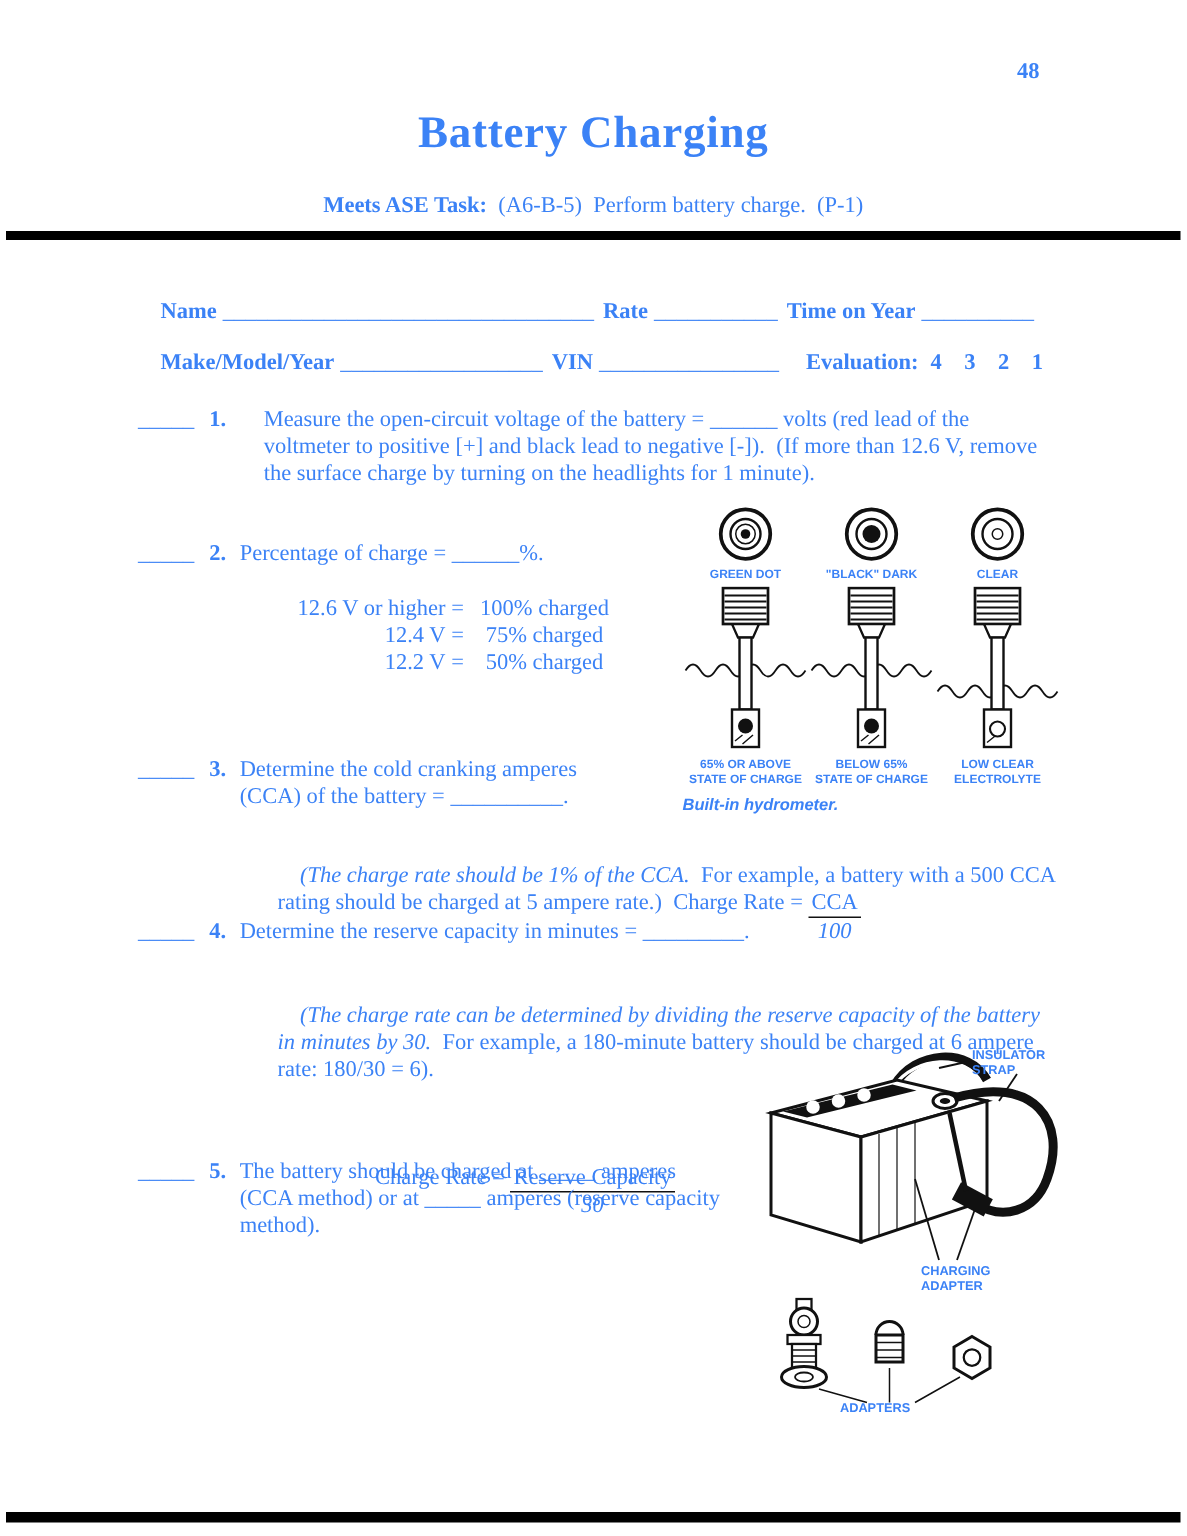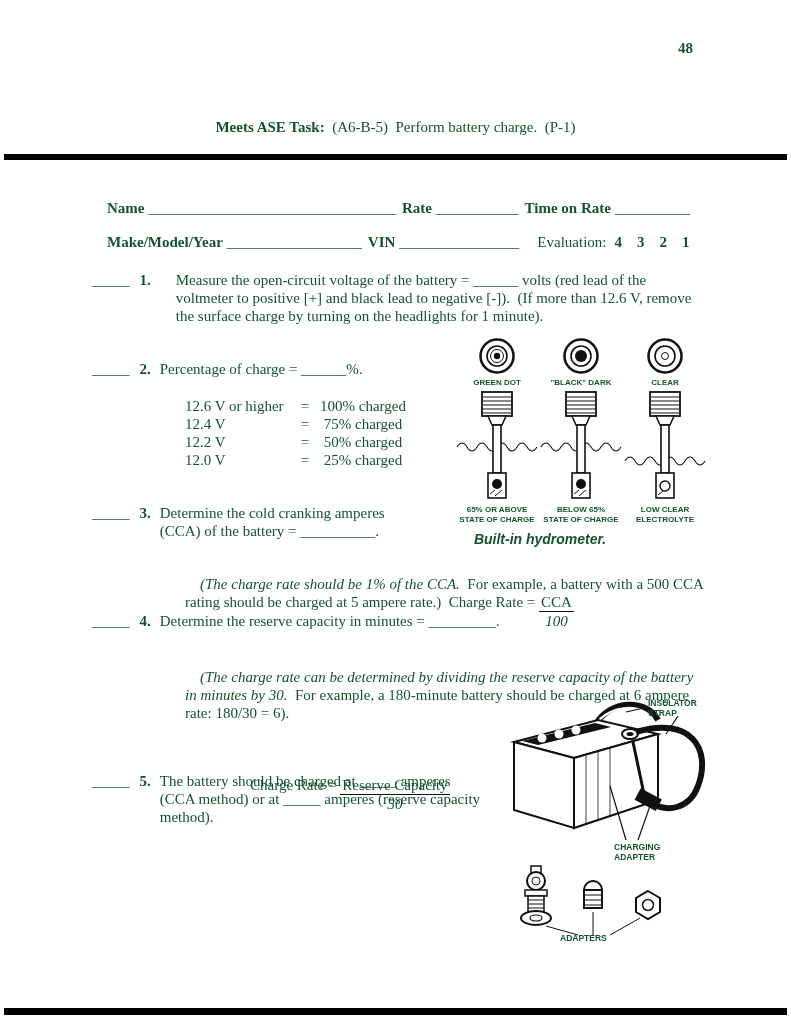--- a/index.html
+++ b/index.html
@@ -6,7 +6,7 @@
   html,body { background:#ffffff; }
   .page {
     position:relative; width:791px; height:1024px; background:#fff;
-    font-family:"Liberation Serif", serif; color:#14532d; overflow:hidden;
+    font-family:"Liberation Serif", serif; color:#3b82f6; overflow:hidden;
   }
   .abs { position:absolute; }
   .t  { white-space:pre-wrap; }

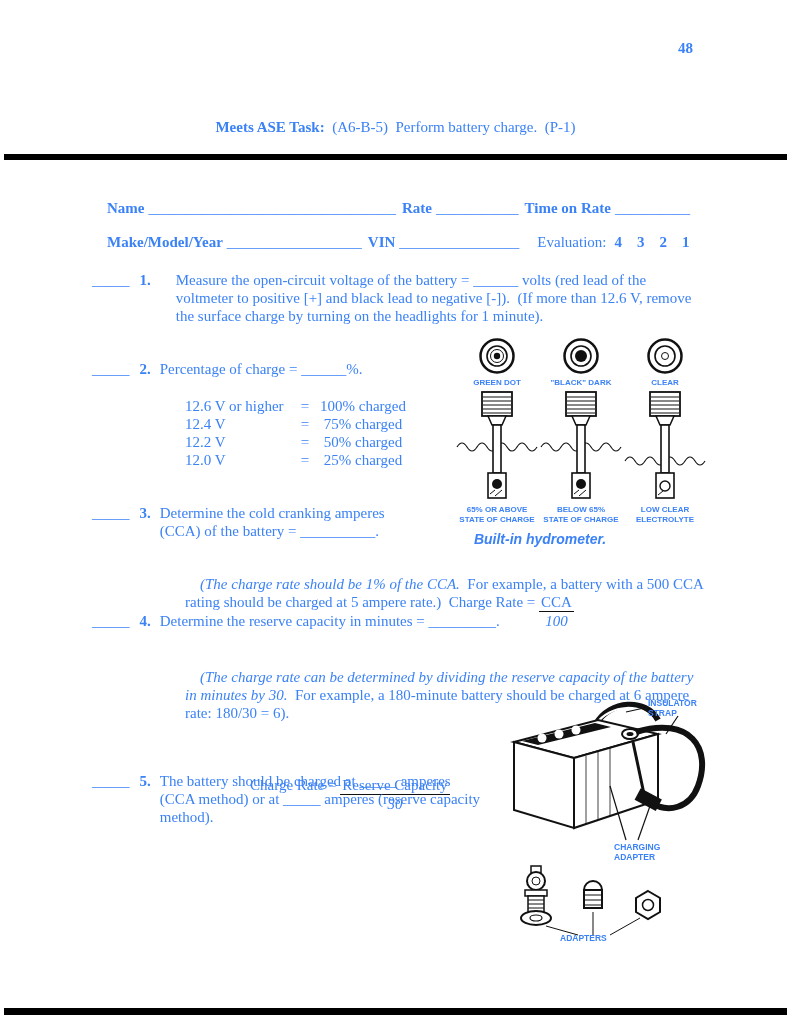--- a/index.html
+++ b/index.html
@@ -65,6 +65,7 @@
 
   <div class="abs pagenum" style="left:678px; top:40px;">48</div>
 
+  <div class="abs title" style="top:72px;">Battery Charging</div>
 
   <div class="abs ase" style="top:119px;">
     <span class="b t">Meets ASE Task:</span><span class="t">  (A6-B-5)  Perform battery charge.  (P-1)</span>

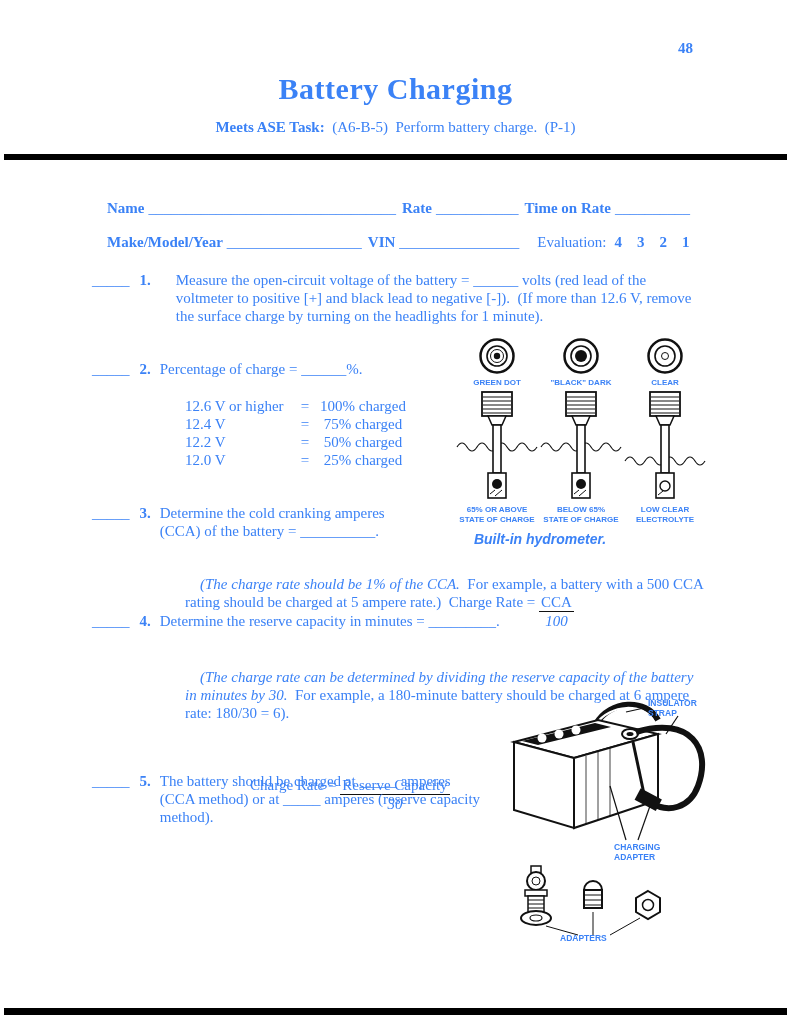--- a/index.html
+++ b/index.html
@@ -67,7 +67,7 @@
 
   <div class="abs title" style="top:72px;">Battery Charging</div>
 
-  <div class="abs ase" style="top:119px;">
+  <div class="abs ase" style="top:129px;">
     <span class="b t">Meets ASE Task:</span><span class="t">  (A6-B-5)  Perform battery charge.  (P-1)</span>
   </div>
 

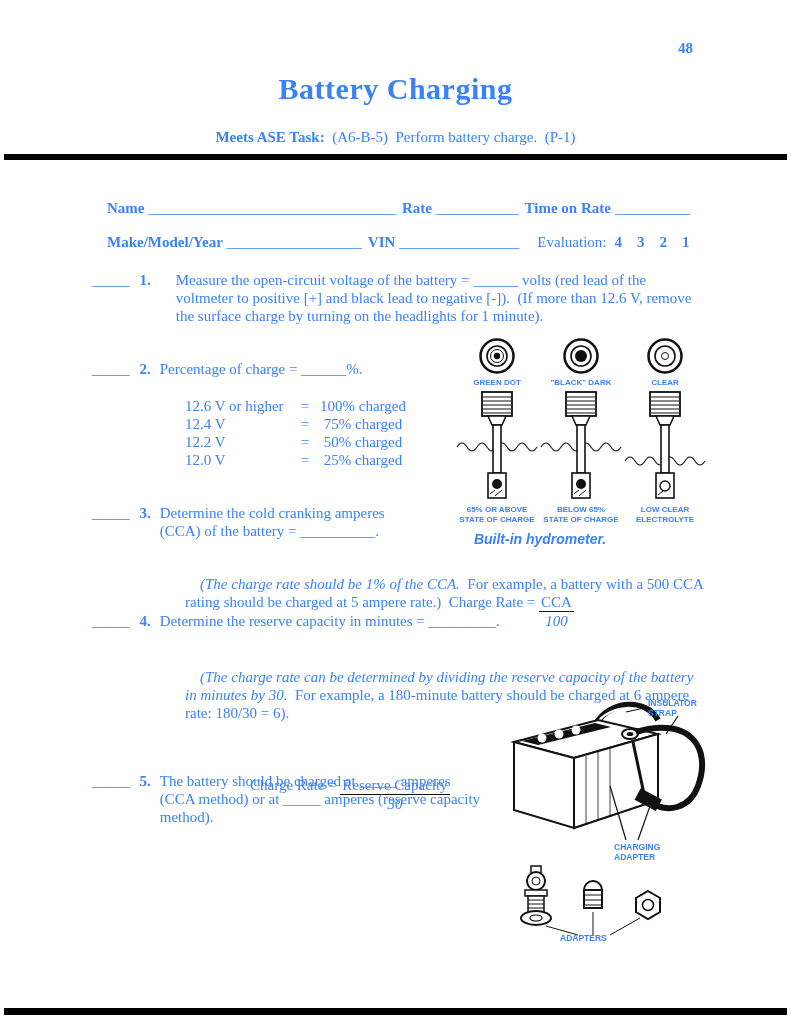--- a/index.html
+++ b/index.html
@@ -74,7 +74,7 @@
   <div class="abs bar" style="left:4px; top:154px; width:783px; height:6px;"></div>
 
   <div class="abs formrow" style="left:92px; top:183px;">
-    <span class="lbl">Name</span><span class="blank">_________________________________</span><span class="lbl">Rate</span><span class="blank">___________</span><span class="lbl">Time on Rate</span><span class="blank">__________</span>
+    <span class="lbl">Name</span><span class="blank">_________________________________</span><span class="lbl">Rate</span><span class="blank">___________</span><span class="lbl">Time on Year</span><span class="blank">__________</span>
   </div>
 
   <div class="abs formrow" style="left:92px; top:217px;">

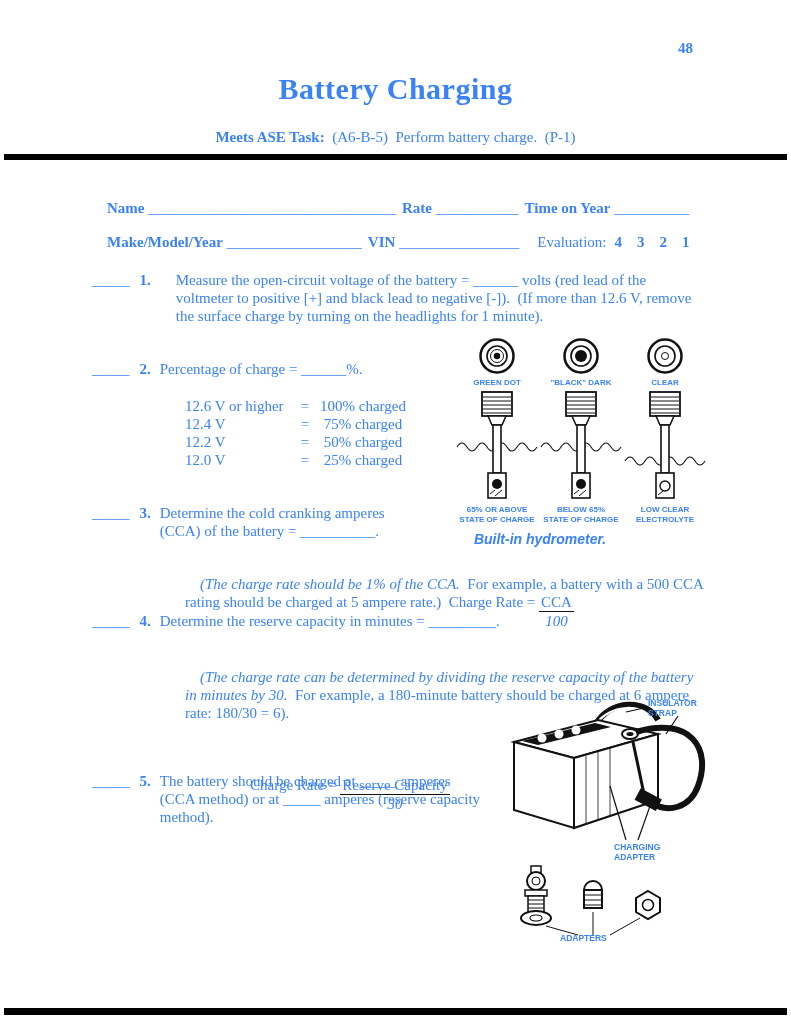--- a/index.html
+++ b/index.html
@@ -21,7 +21,7 @@
   .formrow .lbl { font-weight:bold;text-align:center; }
   .formrow .blank { font-weight:normal; margin:0 6px 0 4px; }
   .formrow .evals { margin-left:8px; white-space:pre; font-weight:bold; }
-  .formrow .evlbl { margin-left:12px; font-weight:normal; }
+  .formrow .evlbl { margin-left:12px; font-weight:bold; }
 
   .item { display:flex; align-items:flex-start; font-size:15px; line-height:18px; }
   .item .lead { white-space:pre; margin-right:10px; }

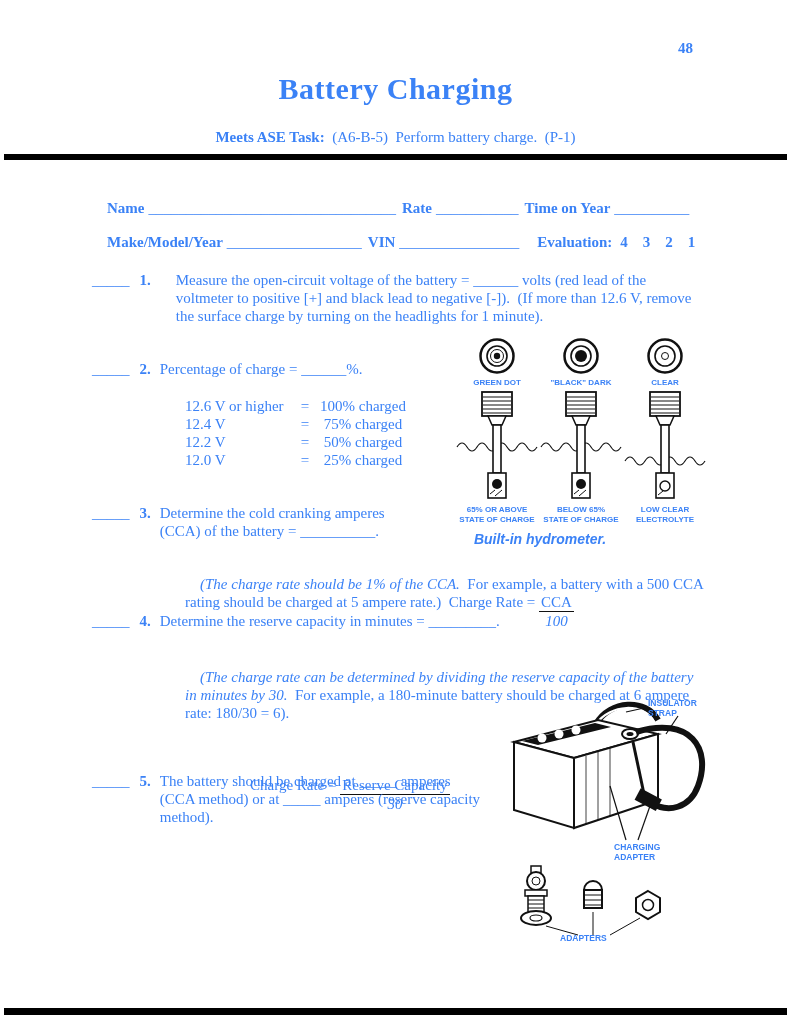--- a/index.html
+++ b/index.html
@@ -29,7 +29,7 @@
   .item .itext { white-space:pre-wrap; }
 
   .ct-row { font-size:15px; line-height:18px; }
-  .ct-v  { display:inline-block; width:112px; }
+  .ct-v  { display:inline-block; width:112px;text-align:right; }
   .ct-eq { display:inline-block; width:16px; text-align:center; }
   .ct-p  { display:inline-block; width:100px; text-align:center; }
 

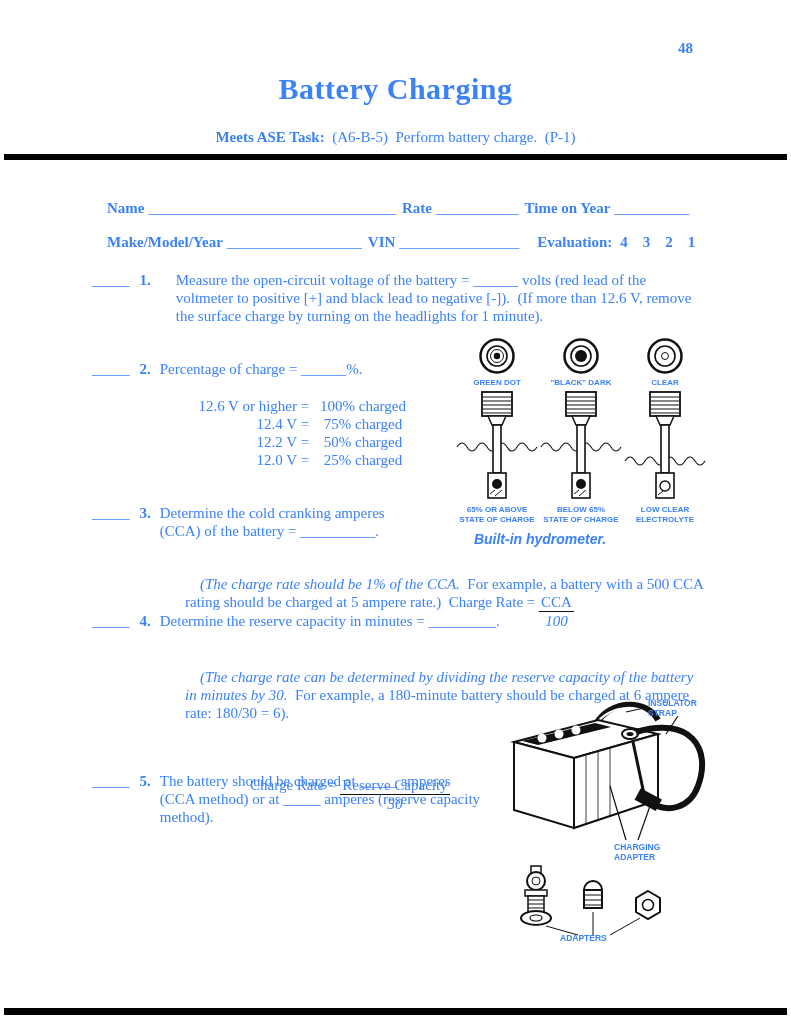--- a/index.html
+++ b/index.html
@@ -102,9 +102,6 @@
     </div>
     <div class="ct-row">
       <span class="ct-v">12.2 V</span><span class="ct-eq">=</span><span class="ct-p">50% charged</span>
-    </div>
-    <div class="ct-row">
-      <span class="ct-v">12.0 V</span><span class="ct-eq">=</span><span class="ct-p">25% charged</span>
     </div>
   </div>
 

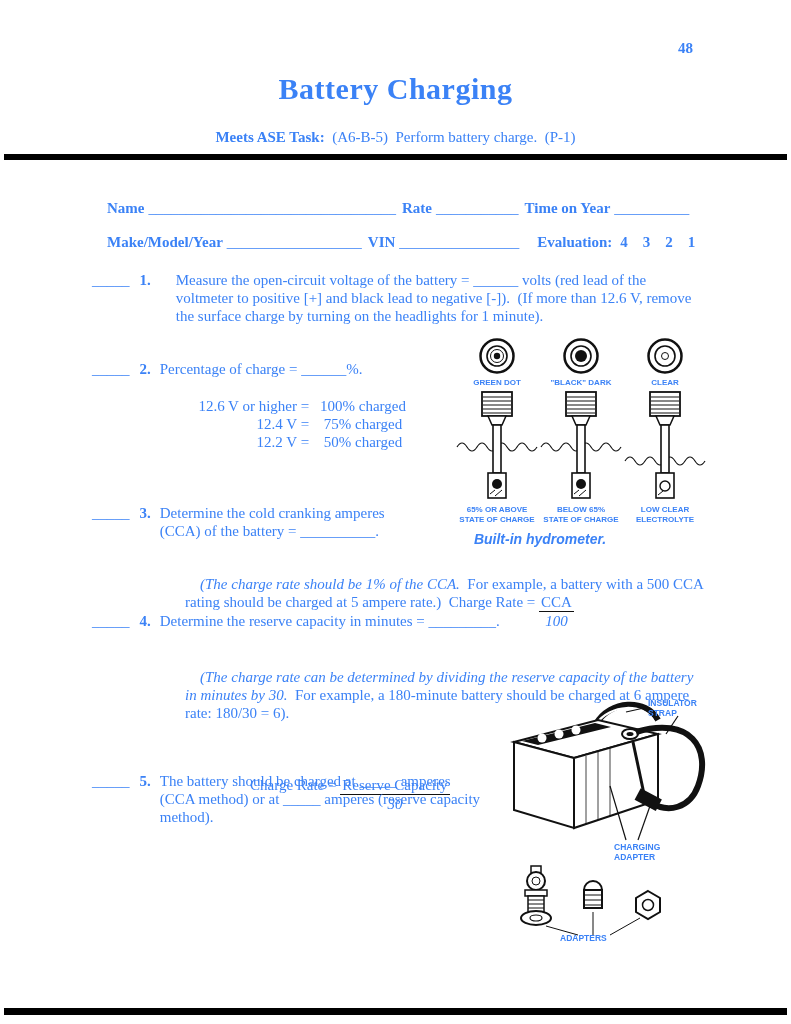--- a/index.html
+++ b/index.html
@@ -50,7 +50,7 @@
   .hbody { margin-top:3px; }
   .hcaption {
     font-family:"Liberation Sans", sans-serif; font-style:italic; font-weight:bold;
-    font-size:14px; text-align:center; width:170px; margin-top:6px;
+    font-size:11px; width:170px; margin-top:6px;
   }
   .bfig-label {
     font-family:"Liberation Sans", sans-serif; font-weight:bold; font-size:8.5px;

